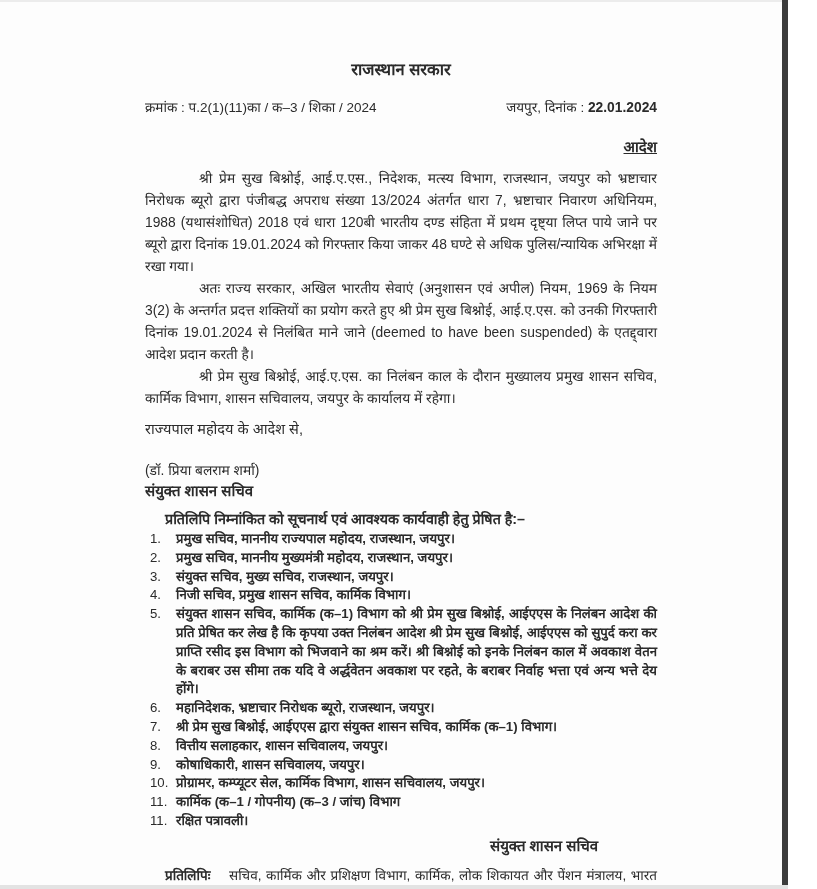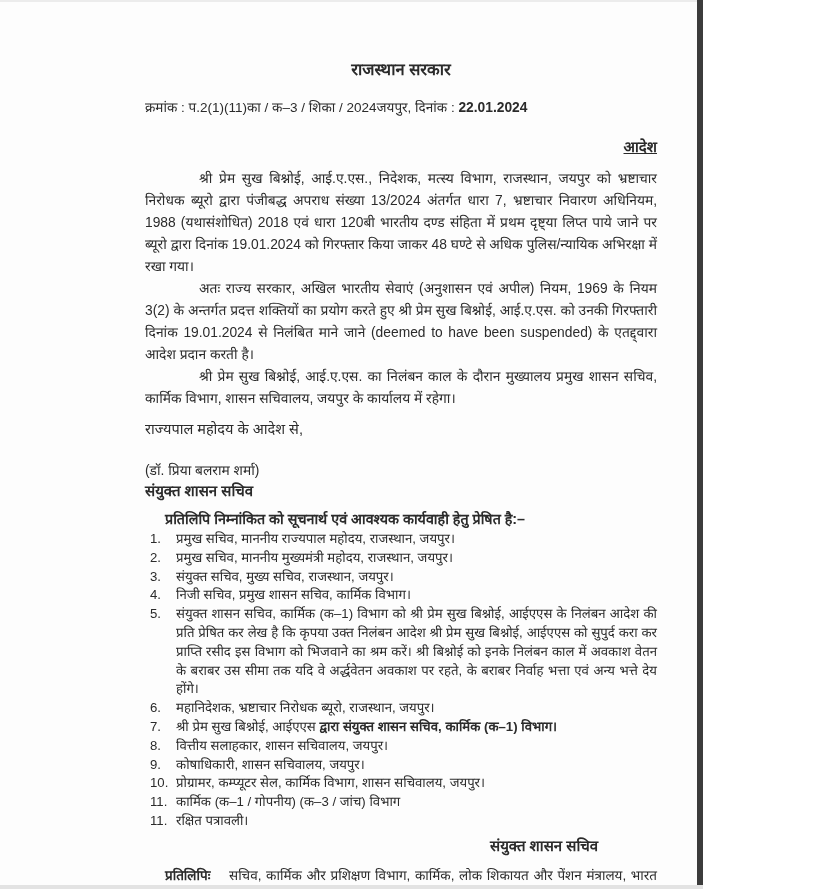--- a/index.html
+++ b/index.html
@@ -15,7 +15,7 @@
   }
   .page {
     position: relative;
-    width: 703px;
+    width: 788px;
     height: 889px;
     background: #fdfdfd;
     overflow: hidden;

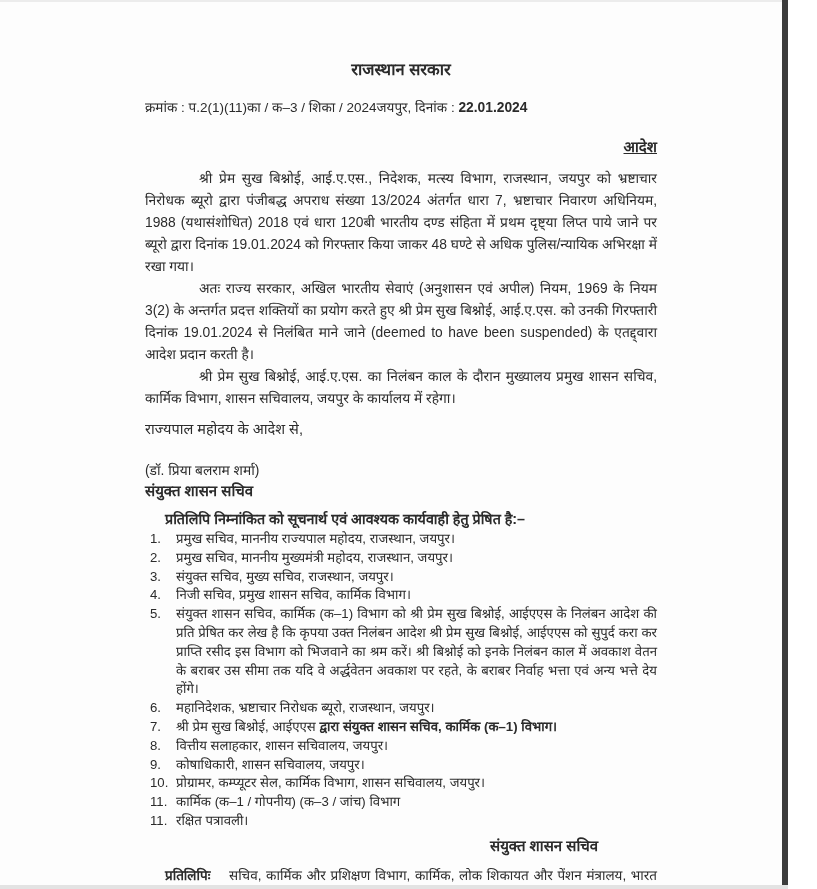--- a/index.html
+++ b/index.html
@@ -46,6 +46,7 @@
   }
   .ref-row {
     display: flex;
+    justify-content: space-between;
     margin-top: 17px;
     font-size: 13.5px;
   }

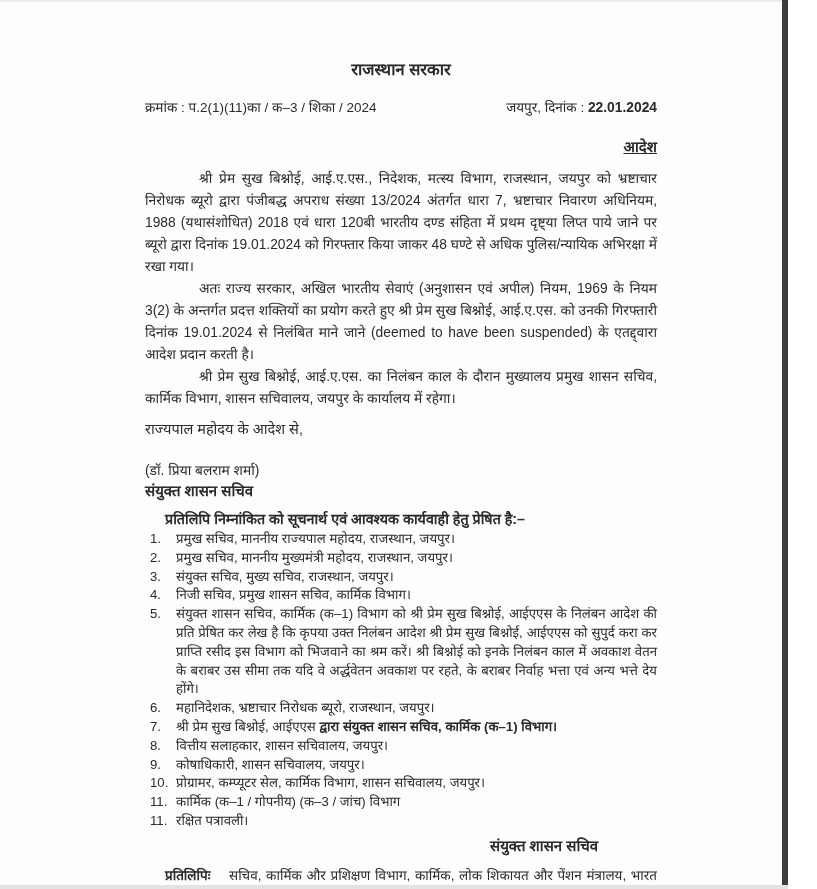--- a/index.html
+++ b/index.html
@@ -100,6 +100,7 @@
   .copy-text {
     flex: 1;
     text-align: justify;
+    font-weight: bold;
   }
   .mid-sig, .bottom-sig {
     font-weight: bold;

